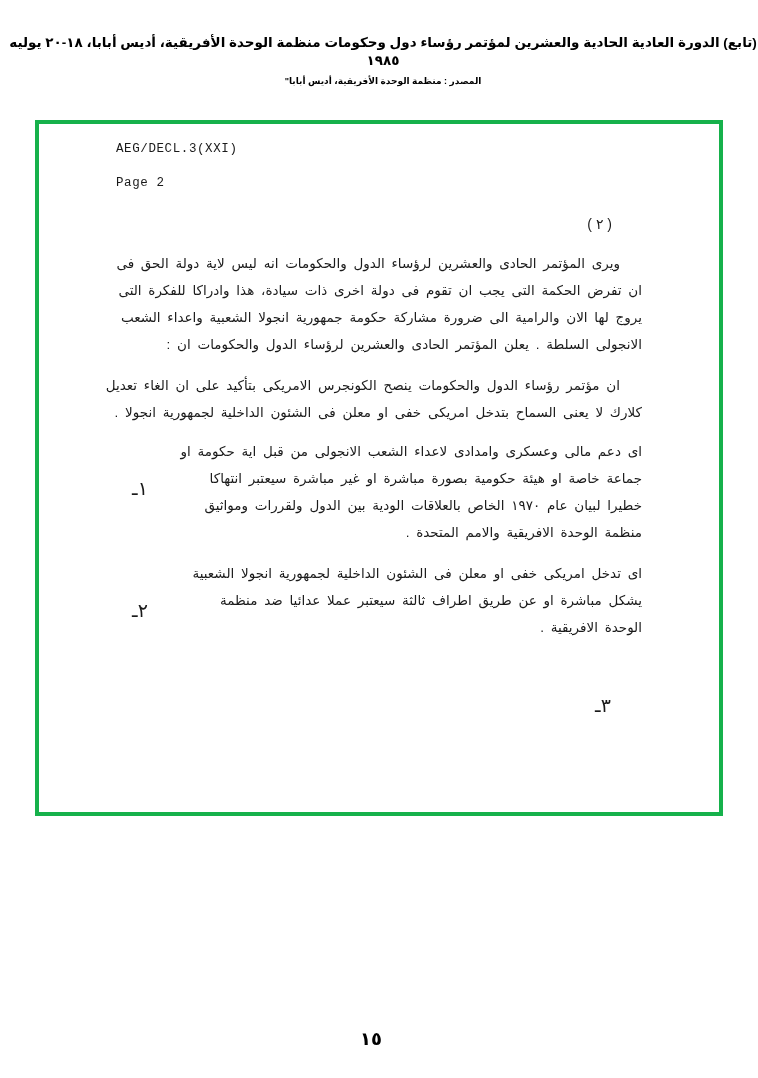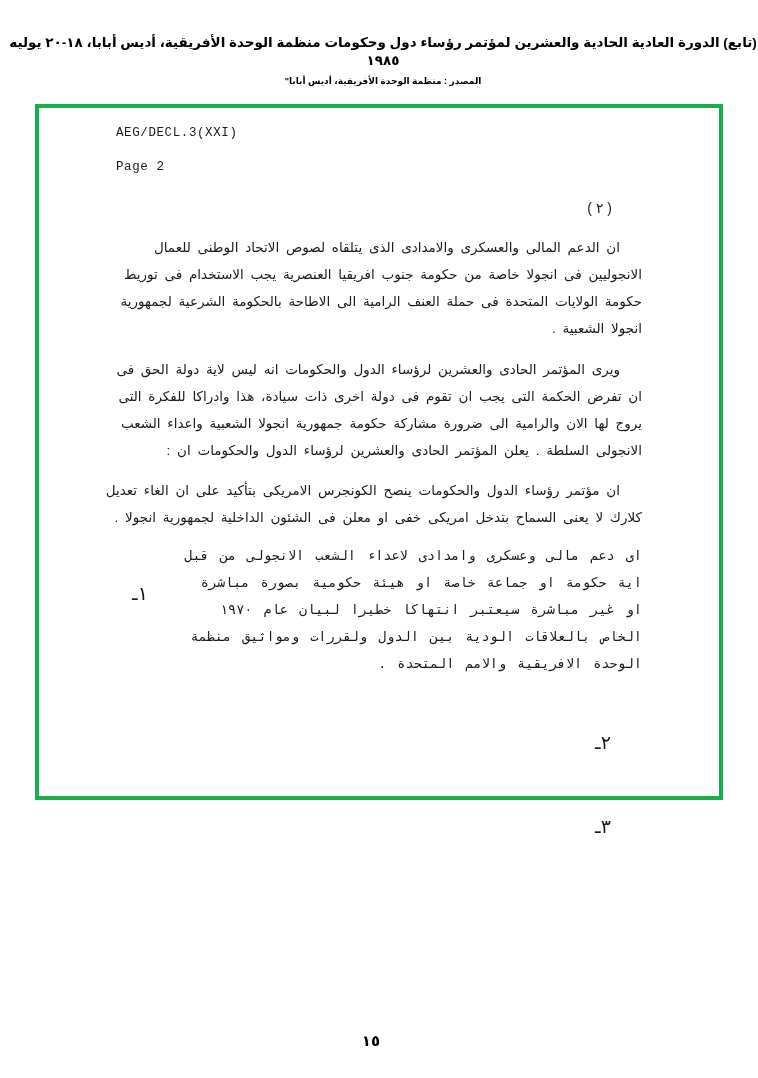--- a/index.html
+++ b/index.html
@@ -44,7 +44,7 @@
   
   .doc-frame {
     position: absolute;
-    top: 104px;
+    top: 120px;
     left: 35px;
     width: 688px;
     height: 696px;

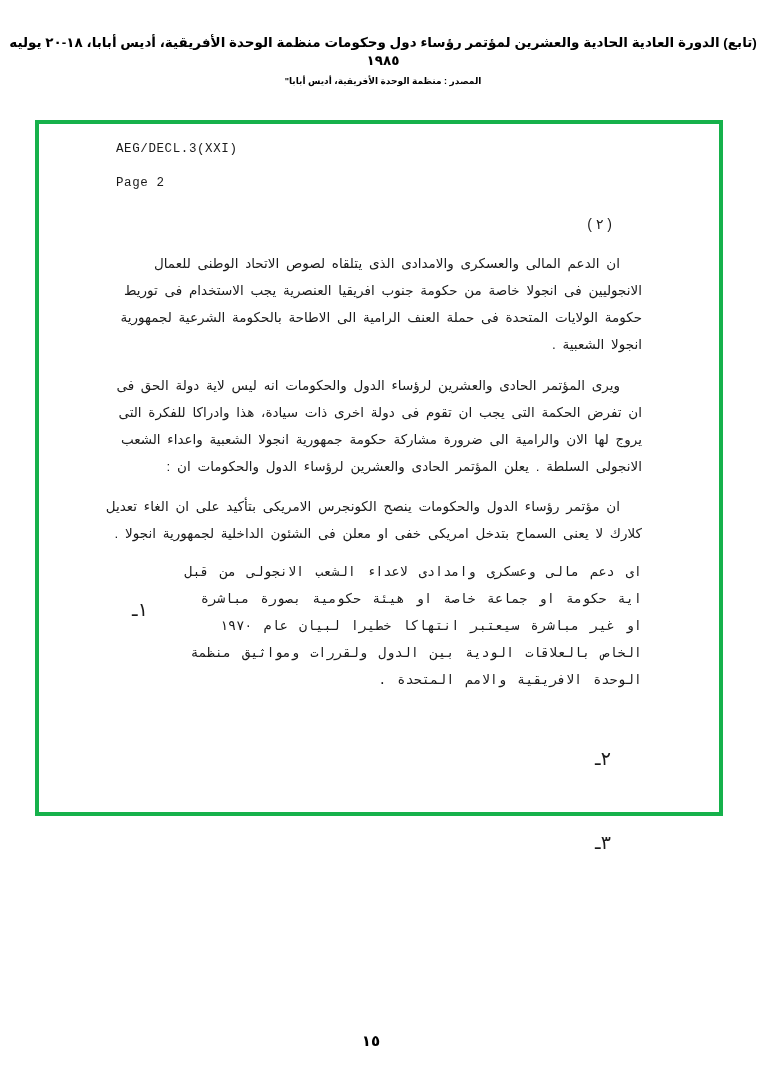--- a/index.html
+++ b/index.html
@@ -159,7 +159,6 @@
 
       <div class="num-label">( ٢ )</div>
 
-      <p class="para indent">ان الدعم المالى والعسكرى والامدادى الذى يتلقاه لصوص الاتحاد الوطنى للعمال الانجوليين فى انجولا خاصة من حكومة جنوب افريقيا العنصرية يجب الاستخدام فى توريط حكومة الولايات المتحدة فى حملة العنف الرامية الى الاطاحة بالحكومة الشرعية لجمهورية انجولا الشعبية .</p>
       <p class="para indent">ويرى المؤتمر الحادى والعشرين لرؤساء الدول والحكومات انه ليس لاية دولة الحق فى ان تفرض الحكمة التى يجب ان تقوم فى دولة اخرى ذات سيادة، هذا وادراكا للفكرة التى يروج لها الان والرامية الى ضرورة مشاركة حكومة جمهورية انجولا الشعبية واعداء الشعب الانجولى السلطة . يعلن المؤتمر الحادى والعشرين لرؤساء الدول والحكومات ان :</p>
       <p class="para indent">ان مؤتمر رؤساء الدول والحكومات ينصح الكونجرس الامريكى بتأكيد على ان الغاء تعديل كلارك لا يعنى السماح بتدخل امريكى خفى او معلن فى الشئون الداخلية لجمهورية انجولا .</p>
 

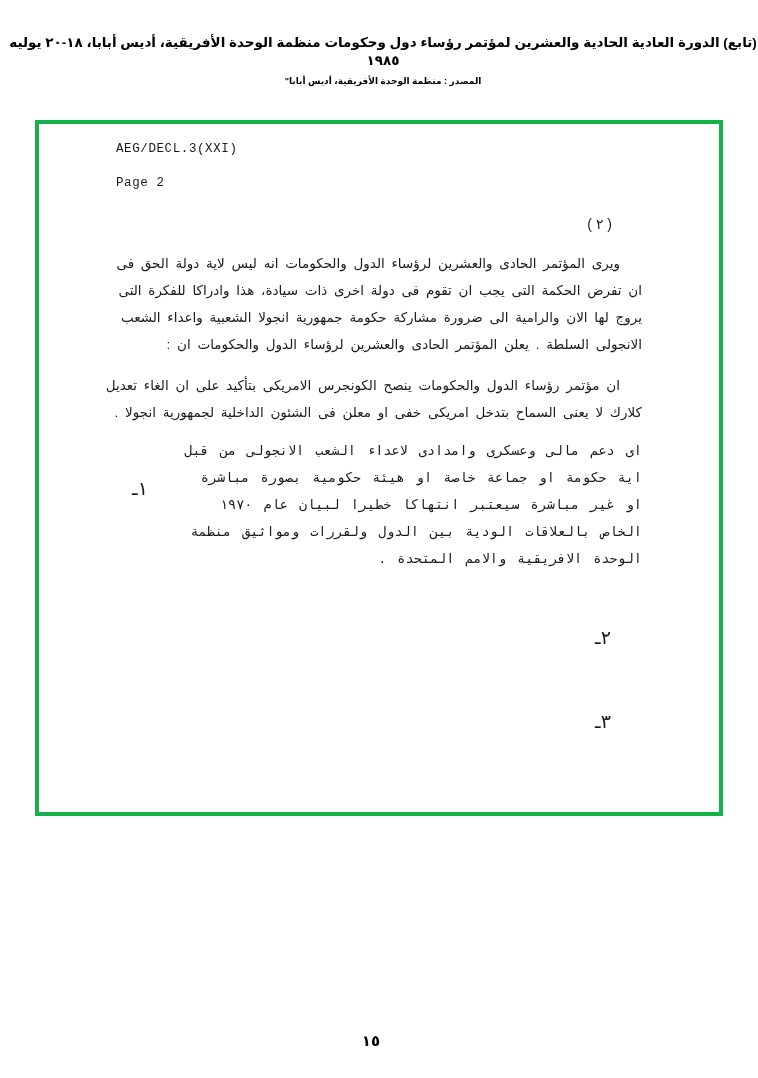--- a/index.html
+++ b/index.html
@@ -123,7 +123,6 @@
     letter-spacing: 0.4px;
     word-spacing: 3px;
     text-align: right;
-    font-family: Liberation Mono, monospace;
   }
 
   

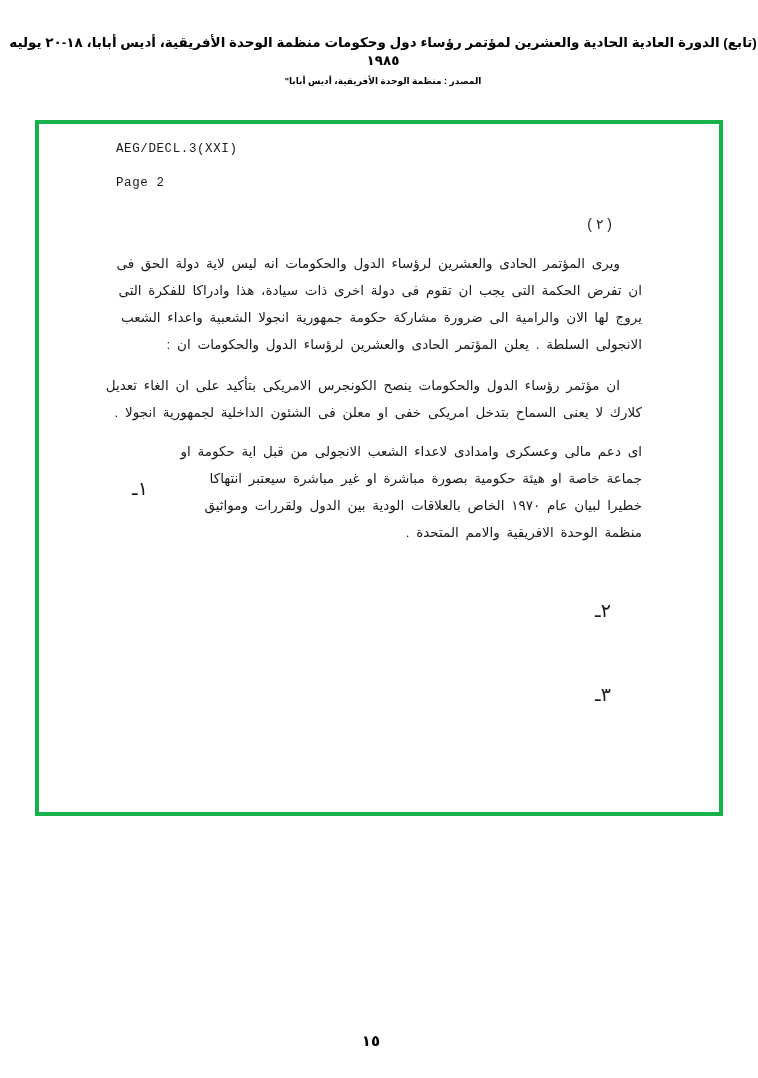--- a/index.html
+++ b/index.html
@@ -167,6 +167,7 @@
       </div>
 
       <div class="list-row">
+        <div class="list-text">اى تدخل امريكى خفى او معلن فى الشئون الداخلية لجمهورية انجولا الشعبية يشكل مباشرة او عن طريق اطراف ثالثة سيعتبر عملا عدائيا ضد منظمة الوحدة الافريقية .</div>
         <div class="list-marker">٢ـ</div>
       </div>
 

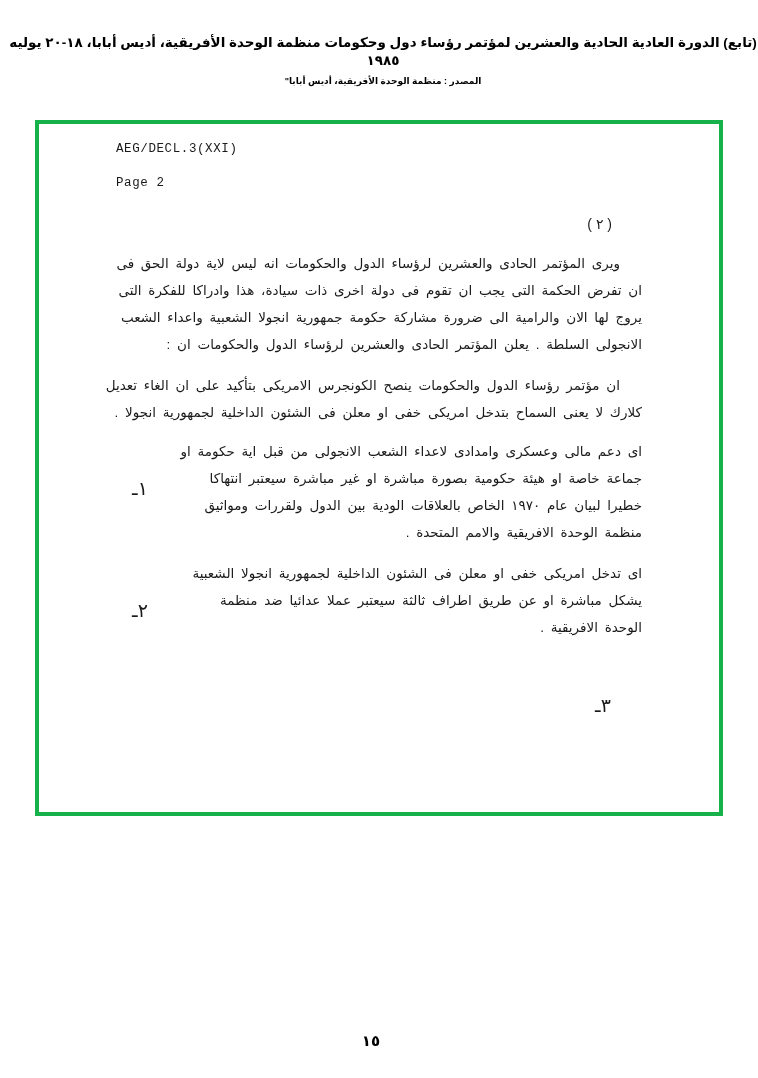--- a/index.html
+++ b/index.html
@@ -134,7 +134,7 @@
     text-align: center;
     font-family: "Liberation Sans", "DejaVu Sans", sans-serif;
     font-weight: bold;
-    font-size: 15px;
+    font-size: 18px;
     color: #000;
   }
 </style>

